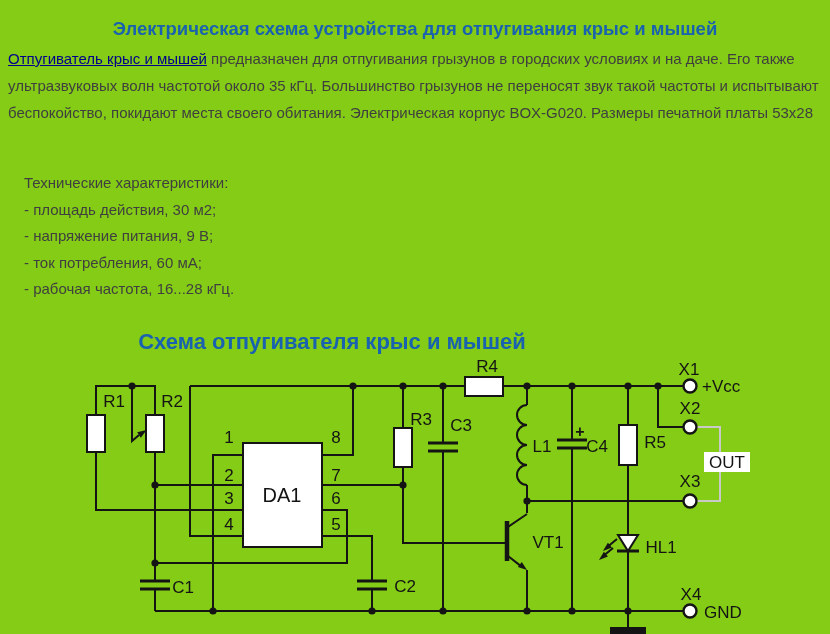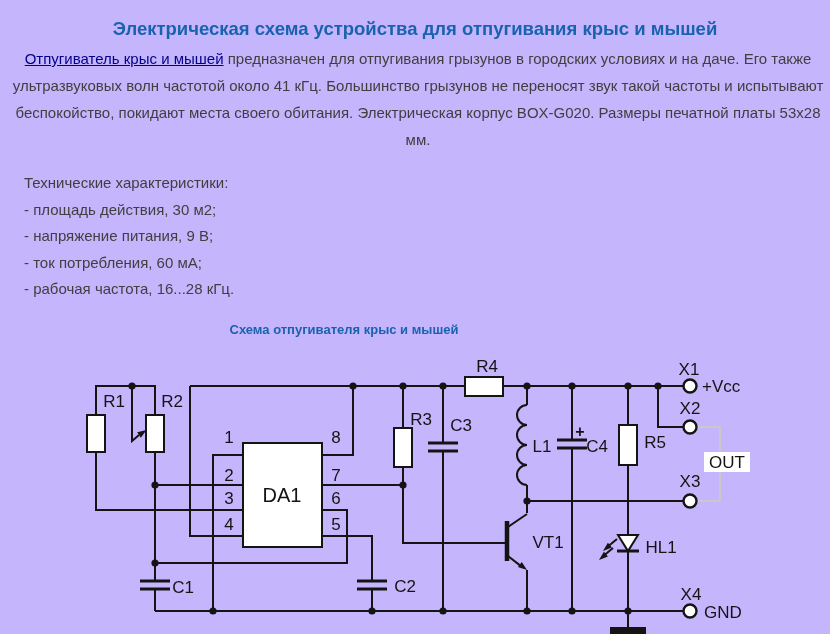--- a/index.html
+++ b/index.html
@@ -6,7 +6,7 @@
     --heading:#1962af; --link:#00008b; --text:#3f3f3f; --ink:#141414; --bracket:#c9c9c9;
   }
   html,body{margin:0;padding:0;background:#fff;}
-  .page{position:relative;width:830px;height:634px;background:#c4b5fd;overflow:hidden;
+  .page{position:relative;width:830px;height:634px;background:#84cc16;overflow:hidden;
         font-family:"Liberation Sans",sans-serif;}
   .title{position:absolute;top:6px;left:0;width:830px;text-align:center;
          font-size:18.5px;font-weight:bold;color:var(--heading);}

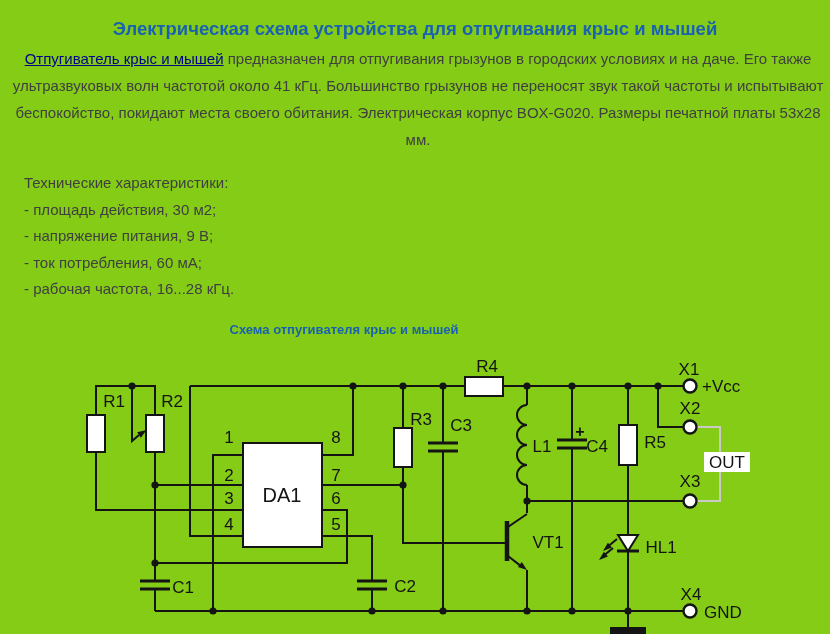--- a/index.html
+++ b/index.html
@@ -12,7 +12,7 @@
          font-size:18.5px;font-weight:bold;color:var(--heading);}
   .intro{position:absolute;top:46px;left:8px;width:820px;font-size:15px;
          line-height:26.9px;color:var(--text);}
-  .intro .line{white-space:nowrap;text-align:center;}
+  .intro .line{white-space:nowrap;}
   .intro a{color:var(--link);text-decoration:underline;cursor:pointer;}
   .specs{position:absolute;top:170px;left:24px;width:820px;font-size:15px;
          line-height:26.5px;color:var(--text);}

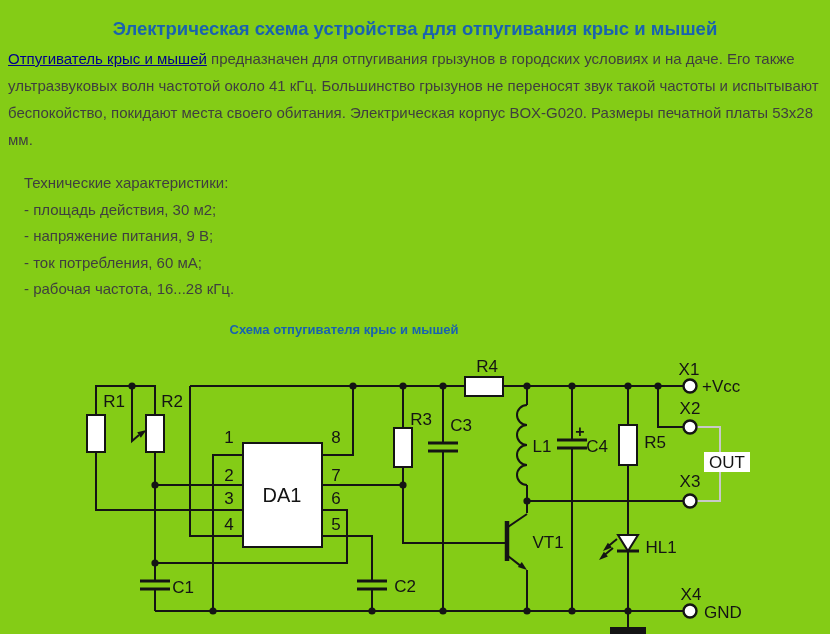--- a/index.html
+++ b/index.html
@@ -42,7 +42,7 @@
 
   <div class="intro">
     <div class="line"><a>Отпугиватель крыс и мышей</a><span> предназначен для отпугивания грызунов в городских условиях и на даче. Его также</span></div>
-    <div class="line">ультразвуковых волн частотой около 41 кГц. Большинство грызунов не переносят звук такой частоты и испытывают</div>
+    <div class="line">ультразвуковых волн частотой около 35 кГц. Большинство грызунов не переносят звук такой частоты и испытывают</div>
     <div class="line">беспокойство, покидают места своего обитания. Электрическая корпус BOX-G020. Размеры печатной платы 53x28</div>
     <div class="line">мм.</div>
   </div>

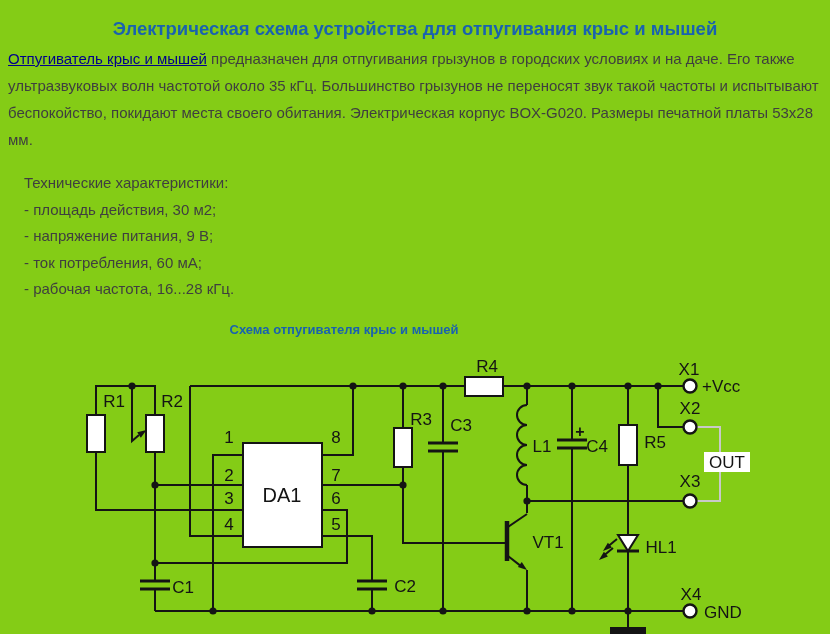--- a/index.html
+++ b/index.html
@@ -44,7 +44,6 @@
     <div class="line"><a>Отпугиватель крыс и мышей</a><span> предназначен для отпугивания грызунов в городских условиях и на даче. Его также</span></div>
     <div class="line">ультразвуковых волн частотой около 35 кГц. Большинство грызунов не переносят звук такой частоты и испытывают</div>
     <div class="line">беспокойство, покидают места своего обитания. Электрическая корпус BOX-G020. Размеры печатной платы 53x28</div>
-    <div class="line">мм.</div>
   </div>
 
   <div class="specs">

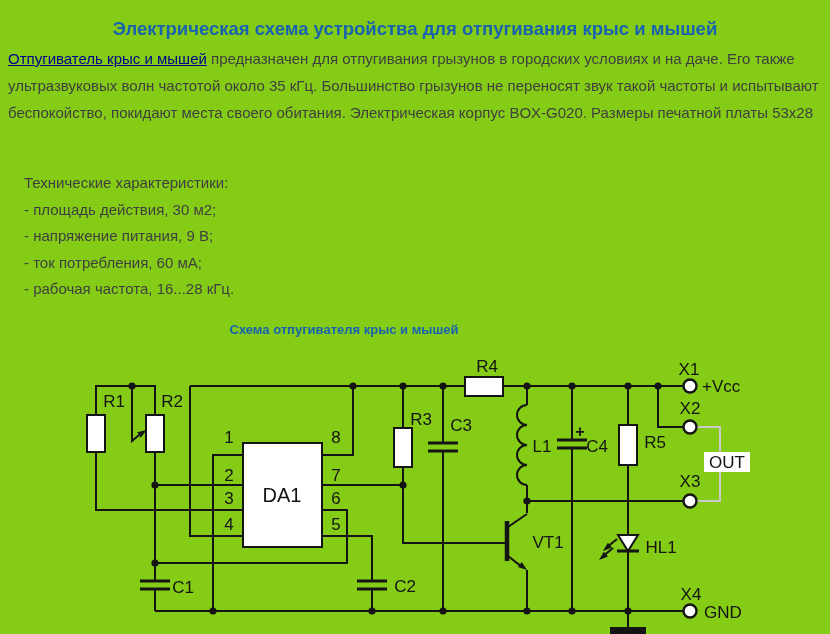--- a/index.html
+++ b/index.html
@@ -17,8 +17,8 @@
   .specs{position:absolute;top:170px;left:24px;width:820px;font-size:15px;
          line-height:26.5px;color:var(--text);}
   .specs .line{white-space:nowrap;}
-  .subtitle{position:absolute;top:311px;left:12px;width:664px;text-align:center;
-            font-size:13px;font-weight:bold;color:var(--heading);}
+  .subtitle{position:absolute;top:311px;left:0;width:664px;text-align:center;
+            font-size:22px;font-weight:bold;color:var(--heading);}
   .schematic{position:absolute;top:340px;left:0;}
   .wire{stroke:var(--ink);stroke-width:2;fill:none;}
   .thick{stroke:var(--ink);stroke-width:4.5;fill:none;}

